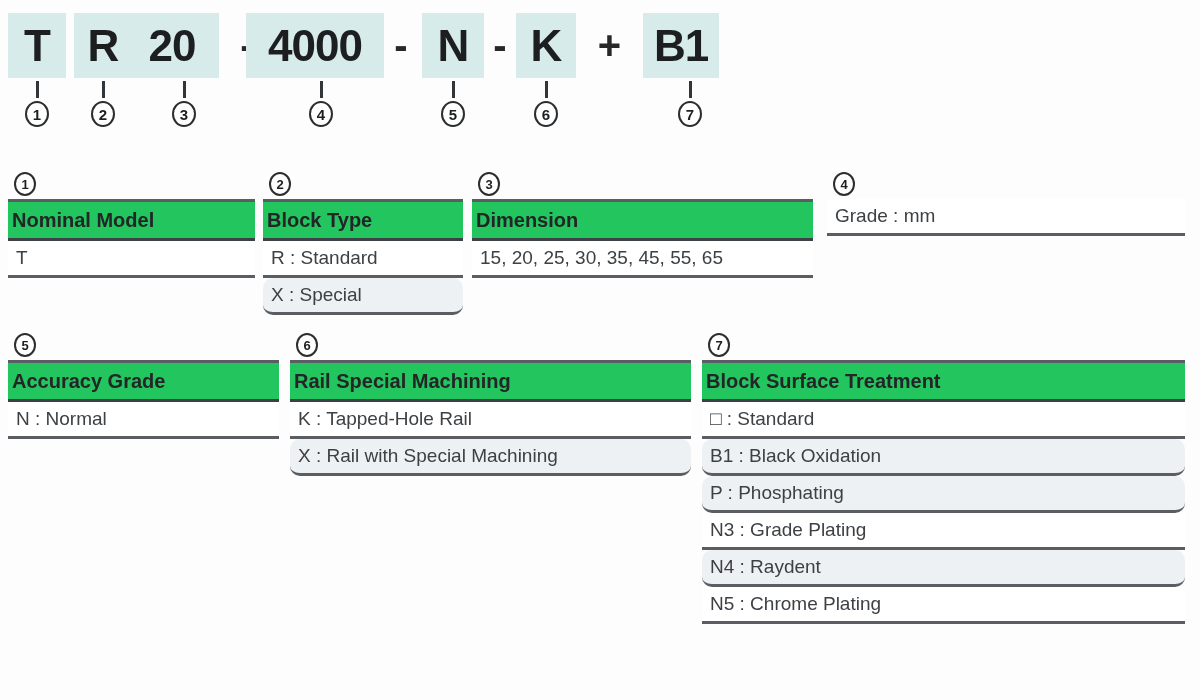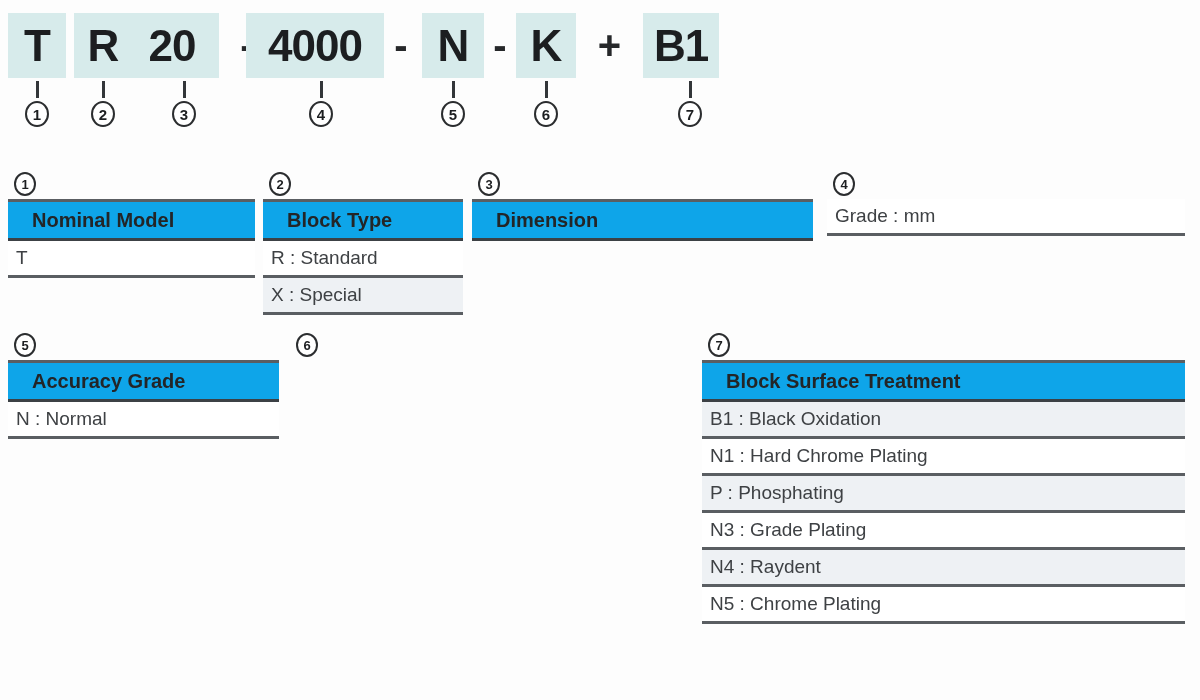--- a/index.html
+++ b/index.html
@@ -41,10 +41,10 @@
   .thead{
     border-top:3px solid #5a5e62;
     border-bottom:3px solid #3c4145;
-    background:#0ea5e9;
+    background:#22c55e;
     height:36px;line-height:36px;
     font-weight:bold;font-size:20px;color:#232527;
-    padding-left:24px;box-sizing:content-box;
+    padding-left:4px;box-sizing:content-box;
     white-space:nowrap;overflow:hidden;
   }
   .trow{

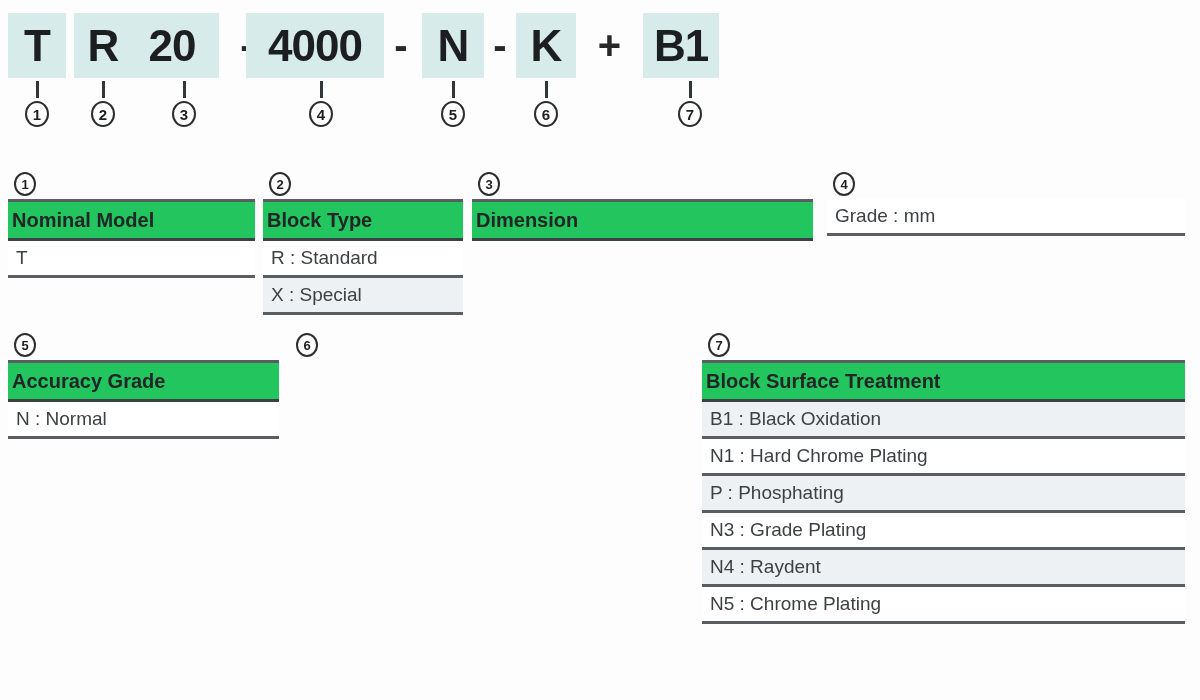--- a/index.html
+++ b/index.html
@@ -103,6 +103,7 @@
 <div class="tgroup" style="left:472px;top:172px;width:341px">
   <div class="tcircle">3</div>
   <div class="thead">Dimension</div>
+  <div class="trow">15, 20, 25, 30, 35, 45, 55, 65</div>
 </div>
 
 <div class="tgroup" style="left:827px;top:172px;width:358px">

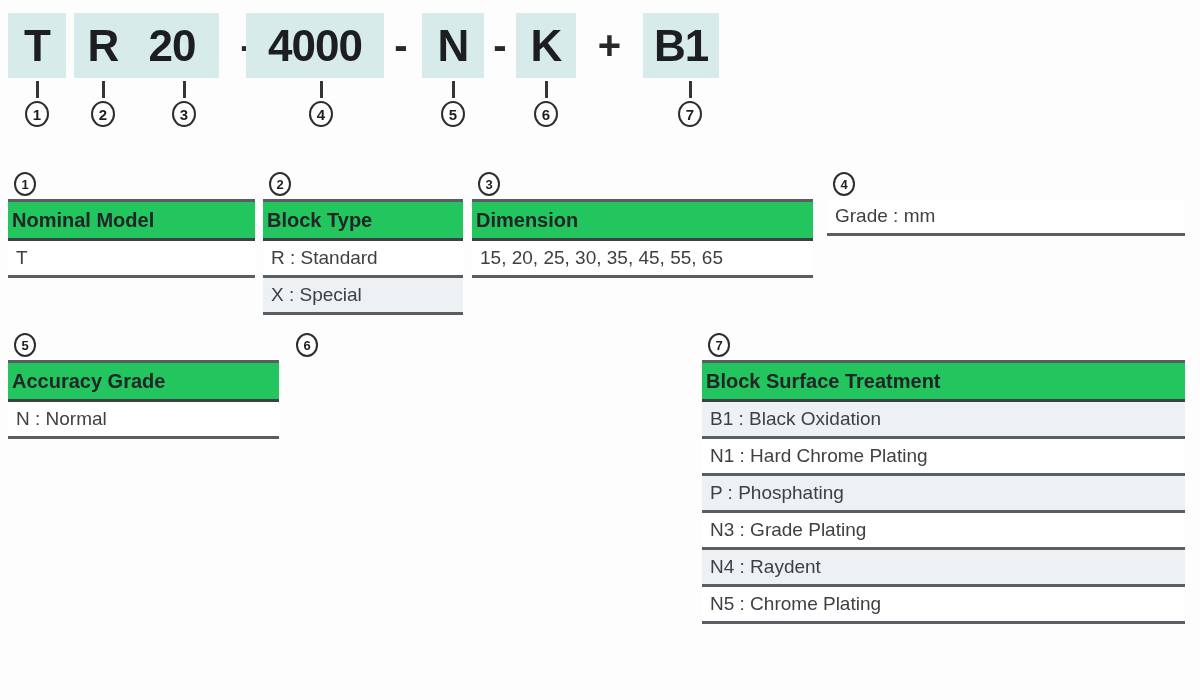--- a/index.html
+++ b/index.html
@@ -54,7 +54,7 @@
     padding-left:8px;background:#fff;
     white-space:nowrap;overflow:hidden;
   }
-  .trow.alt{background:#eef1f4;}
+  .trow.alt{background:#eef1f4;border-radius:10px;}
 </style>
 </head>
 <body>

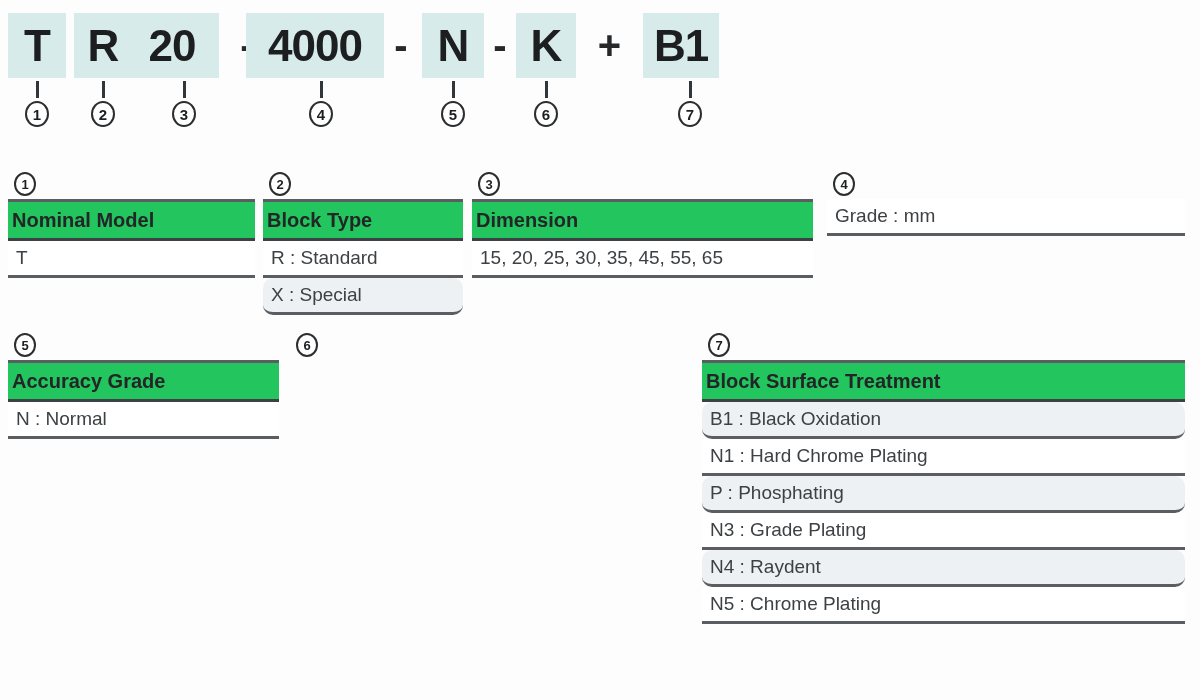--- a/index.html
+++ b/index.html
@@ -119,6 +119,7 @@
 
 <div class="tgroup" style="left:290px;top:333px;width:401px">
   <div class="tcircle">6</div>
+  <div class="thead">Rail Special Machining</div>
 </div>
 
 <div class="tgroup" style="left:702px;top:333px;width:483px">

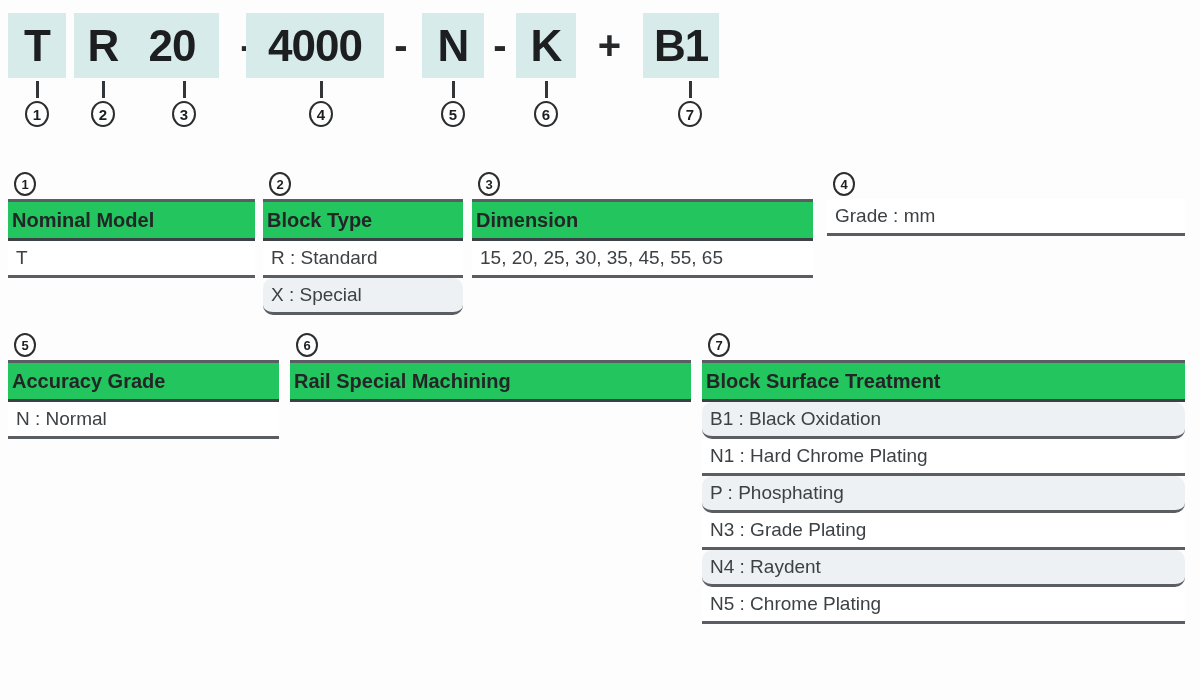--- a/index.html
+++ b/index.html
@@ -120,6 +120,7 @@
 <div class="tgroup" style="left:290px;top:333px;width:401px">
   <div class="tcircle">6</div>
   <div class="thead">Rail Special Machining</div>
+  <div class="trow">K : Tapped-Hole Rail</div>
 </div>
 
 <div class="tgroup" style="left:702px;top:333px;width:483px">

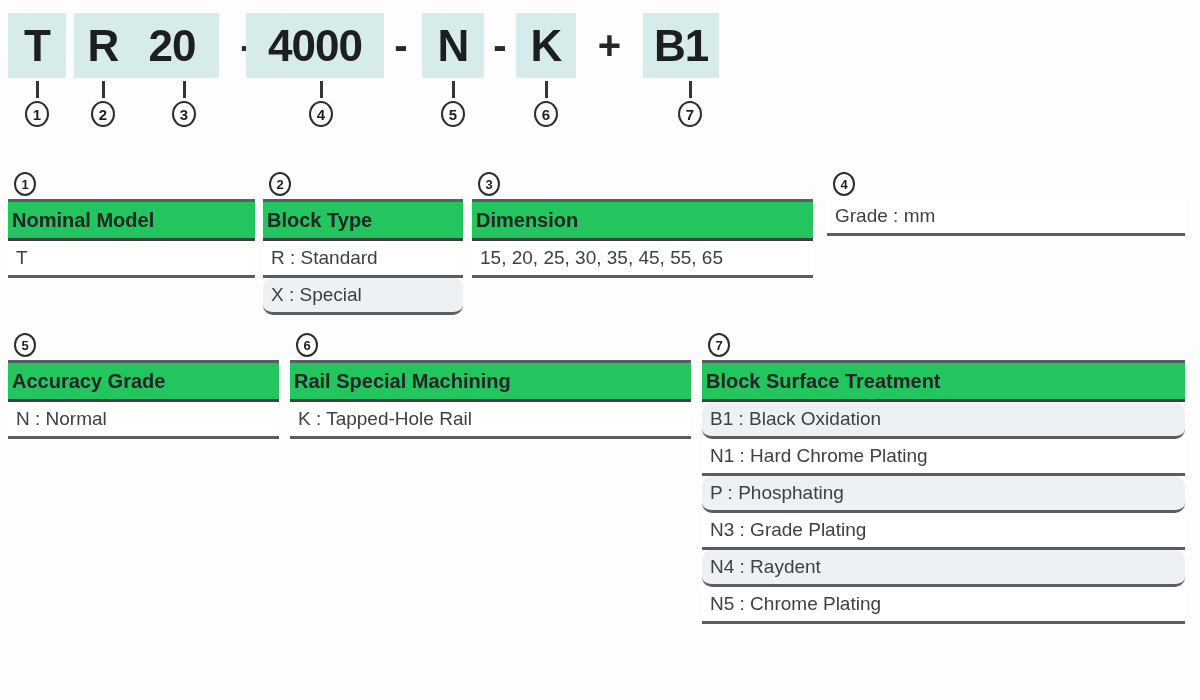--- a/index.html
+++ b/index.html
@@ -126,6 +126,7 @@
 <div class="tgroup" style="left:702px;top:333px;width:483px">
   <div class="tcircle">7</div>
   <div class="thead">Block Surface Treatment</div>
+  <div class="trow">□ : Standard</div>
   <div class="trow alt">B1 : Black Oxidation</div>
   <div class="trow">N1 : Hard Chrome Plating</div>
   <div class="trow alt">P : Phosphating</div>

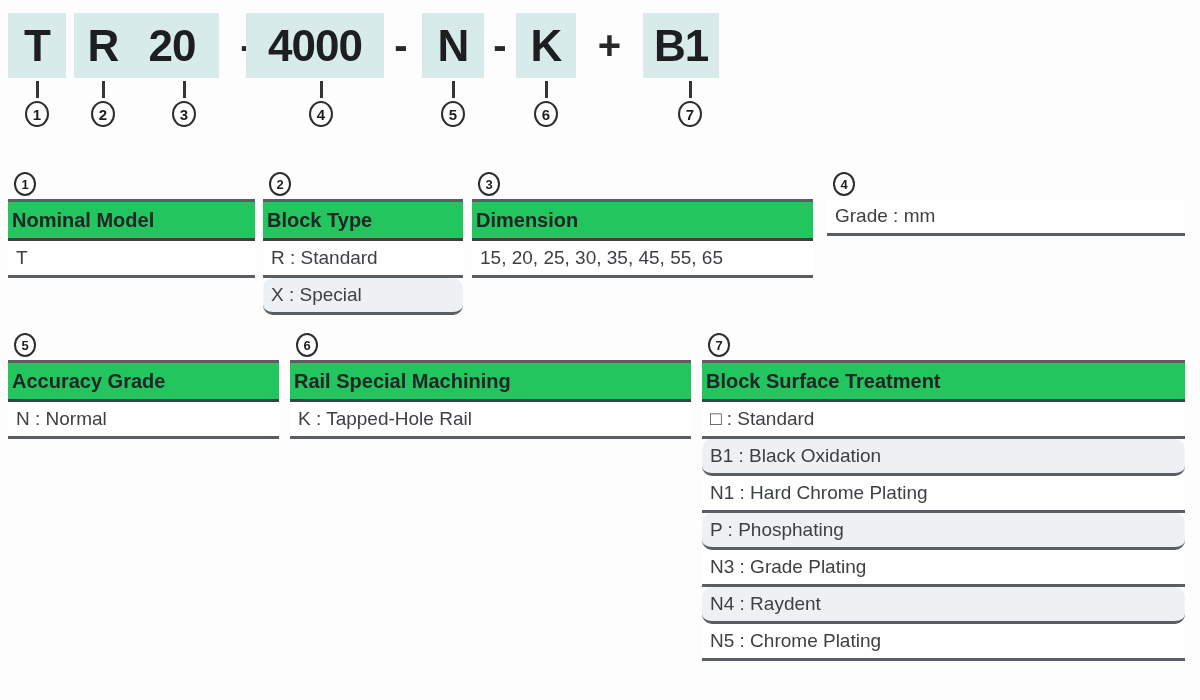--- a/index.html
+++ b/index.html
@@ -121,6 +121,7 @@
   <div class="tcircle">6</div>
   <div class="thead">Rail Special Machining</div>
   <div class="trow">K : Tapped-Hole Rail</div>
+  <div class="trow alt">X : Rail with Special Machining</div>
 </div>
 
 <div class="tgroup" style="left:702px;top:333px;width:483px">

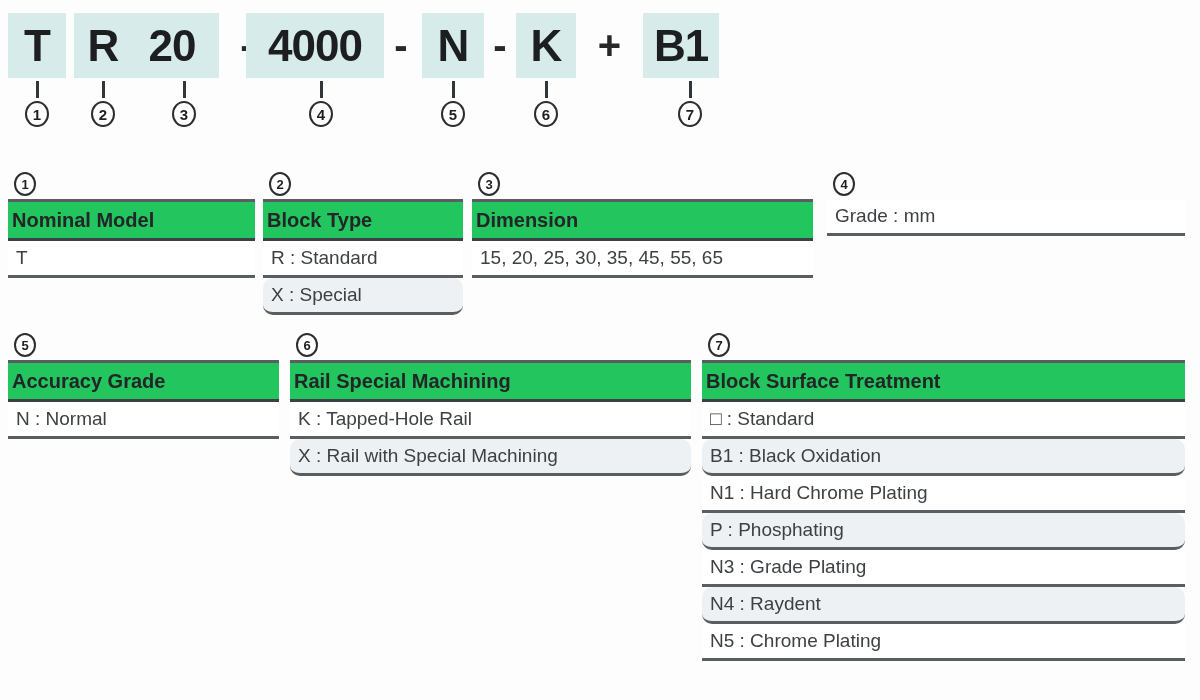--- a/index.html
+++ b/index.html
@@ -129,7 +129,6 @@
   <div class="thead">Block Surface Treatment</div>
   <div class="trow">□ : Standard</div>
   <div class="trow alt">B1 : Black Oxidation</div>
-  <div class="trow">N1 : Hard Chrome Plating</div>
   <div class="trow alt">P : Phosphating</div>
   <div class="trow">N3 : Grade Plating</div>
   <div class="trow alt">N4 : Raydent</div>

